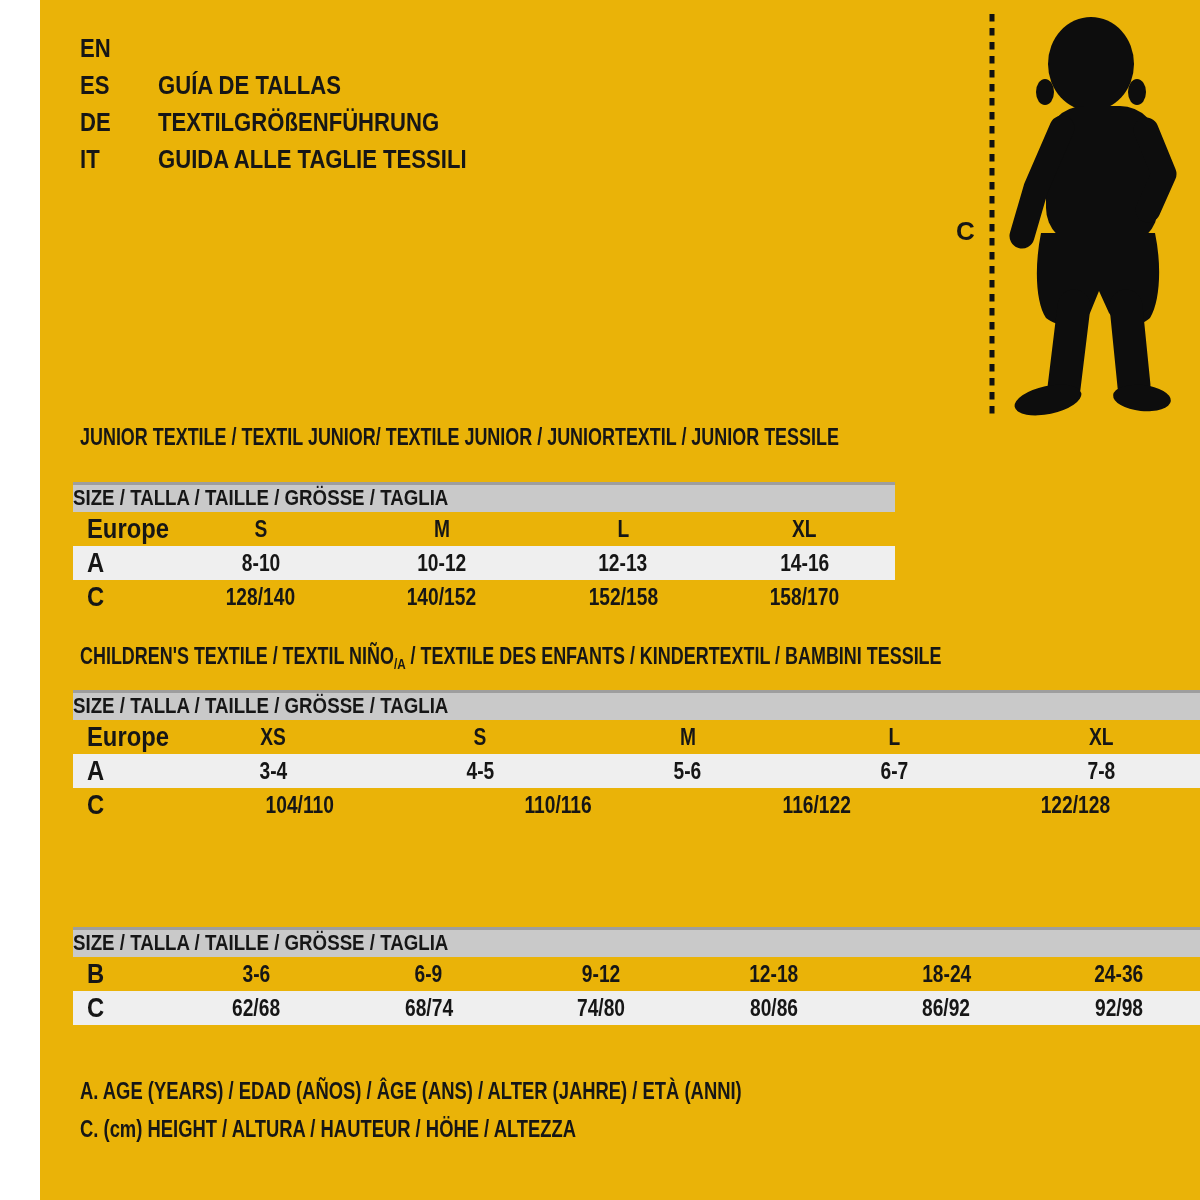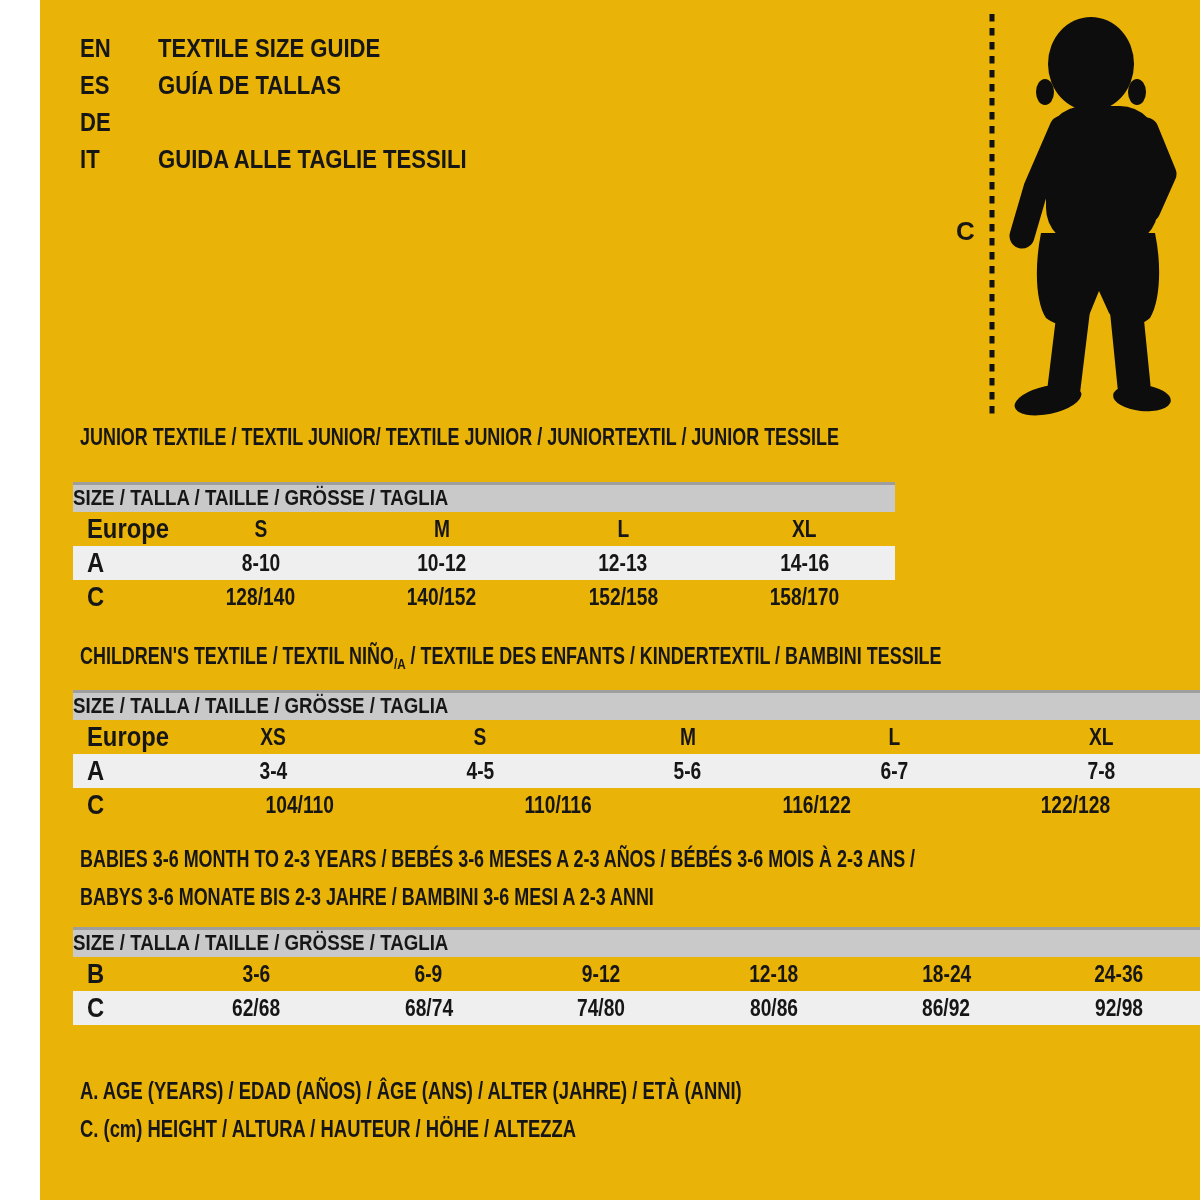--- a/index.html
+++ b/index.html
@@ -60,7 +60,6 @@
   <div class="lang-header">
     <div class="lang-row">
       <span class="lang-code"><span class="cond">EN</span></span>
-      <span class="lang-title"><span class="cond">TEXTILE SIZE GUIDE</span></span>
     </div>
     <div class="lang-row">
       <span class="lang-code"><span class="cond">ES</span></span>

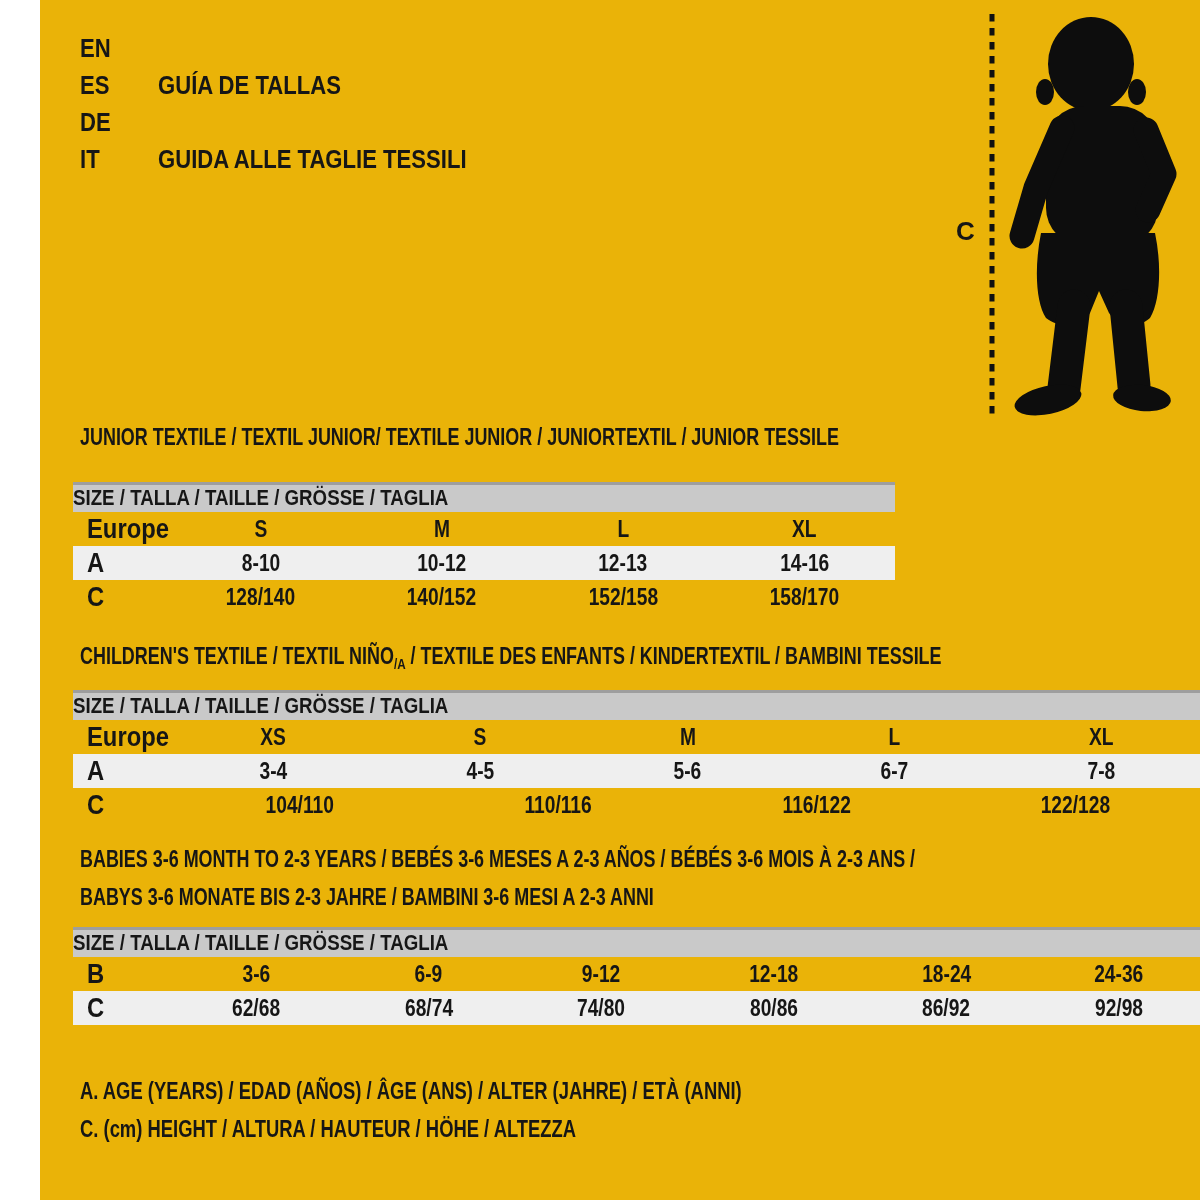--- a/index.html
+++ b/index.html
@@ -67,6 +67,7 @@
     </div>
     <div class="lang-row">
       <span class="lang-code"><span class="cond">DE</span></span>
+      <span class="lang-title"><span class="cond">TEXTILGRÖßENFÜHRUNG</span></span>
     </div>
     <div class="lang-row">
       <span class="lang-code"><span class="cond">IT</span></span>

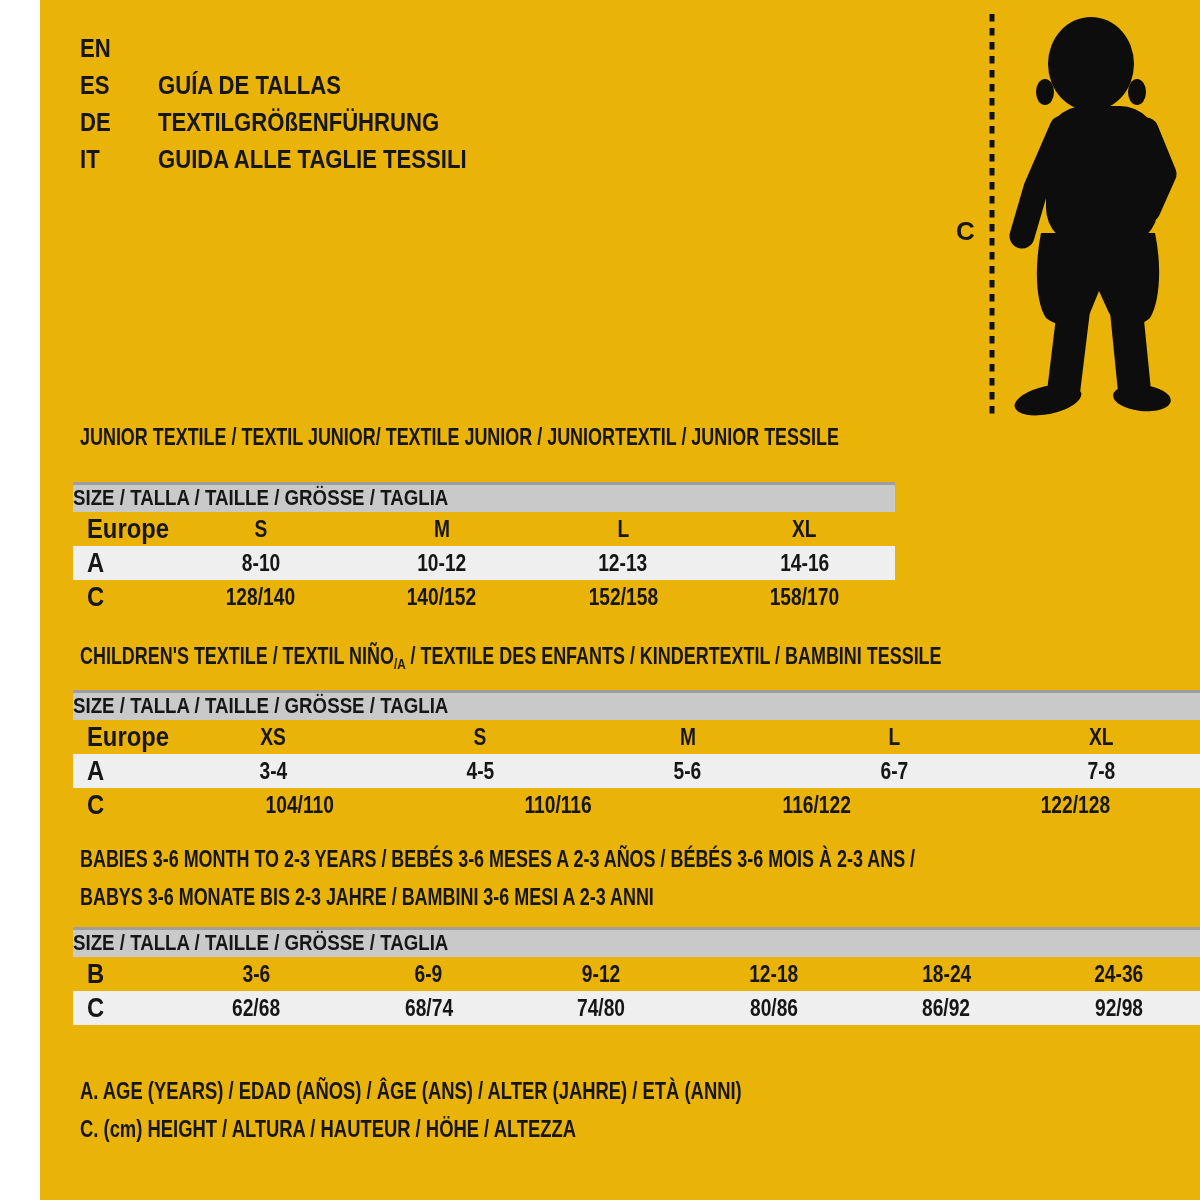--- a/index.html
+++ b/index.html
@@ -155,10 +155,6 @@
     </div>
   </div>
 
-  <div class="sec-title" id="sec3-title">
-    <div><span class="cond">BABIES 3-6 MONTH TO 2-3 YEARS / BEBÉS 3-6 MESES A 2-3 AÑOS / BÉBÉS 3-6 MOIS À 2-3 ANS /</span></div>
-    <div><span class="cond">BABYS 3-6 MONATE BIS 2-3 JAHRE / BAMBINI 3-6 MESI A 2-3 ANNI</span></div>
-  </div>
   <div class="size-table" id="table3">
     <div class="size-bar">
       <span class="cond">SIZE / TALLA / TAILLE / GRÖSSE / TAGLIA</span>

